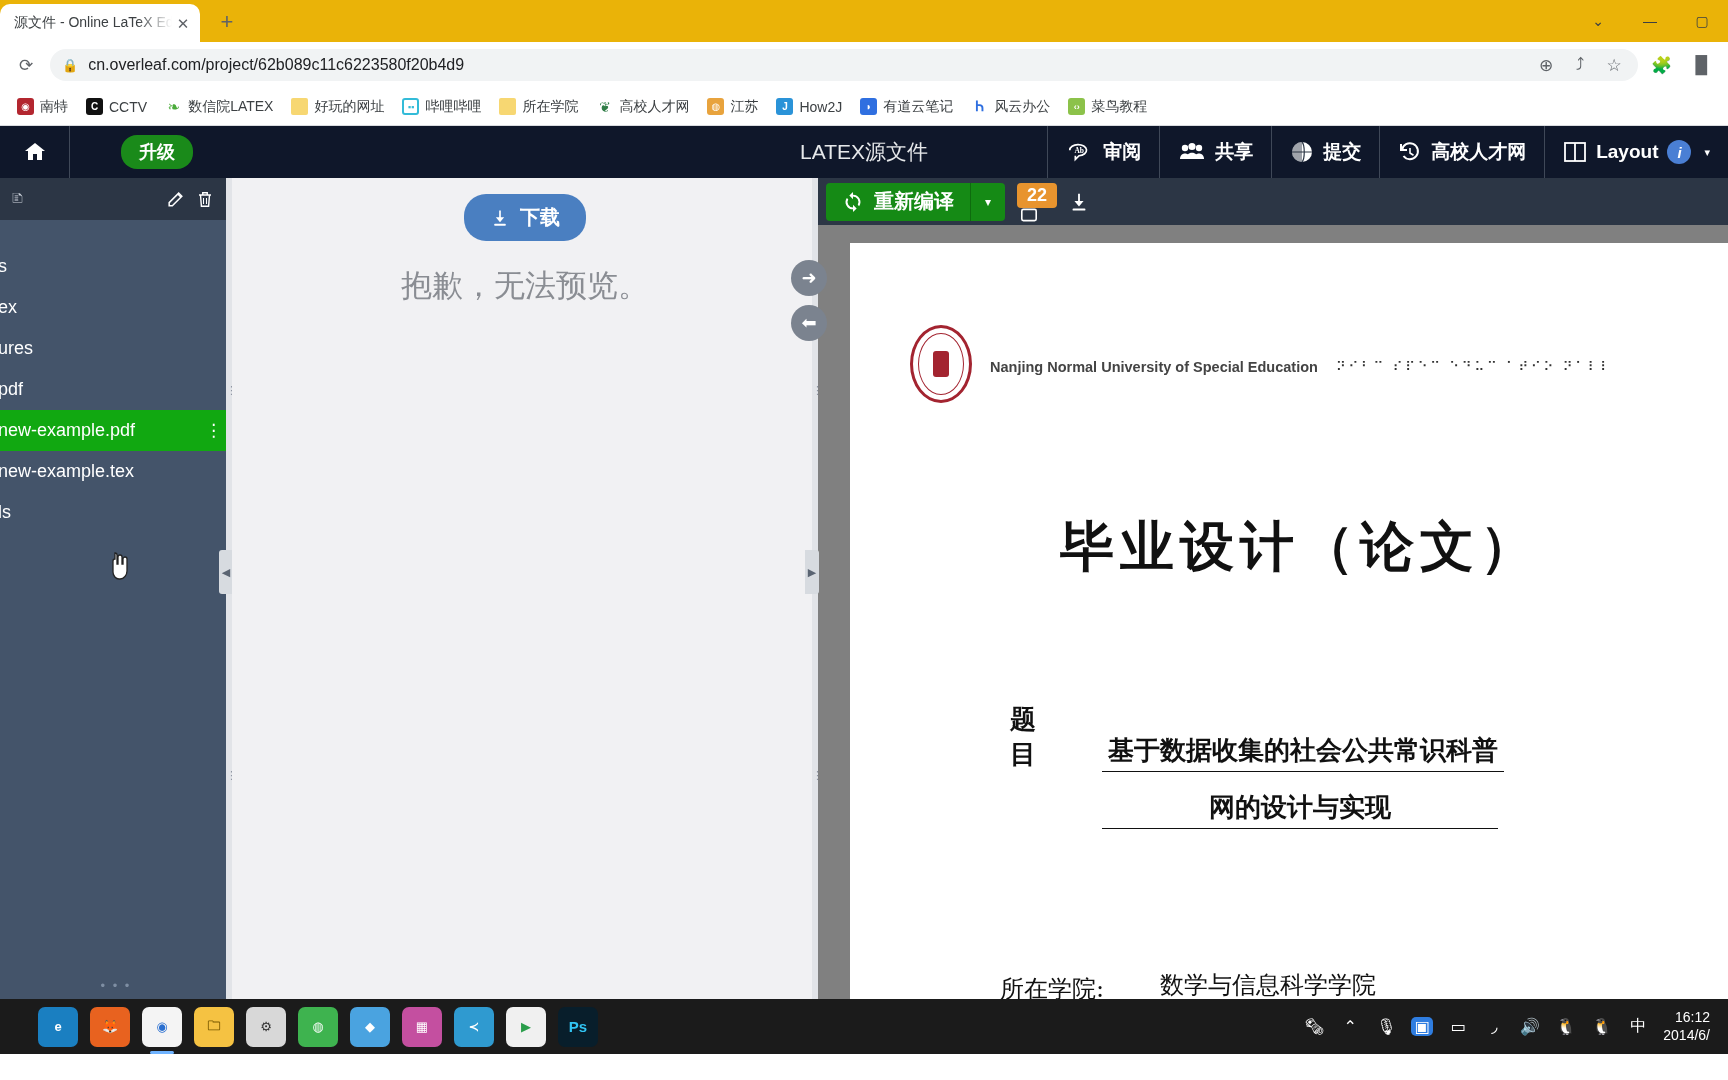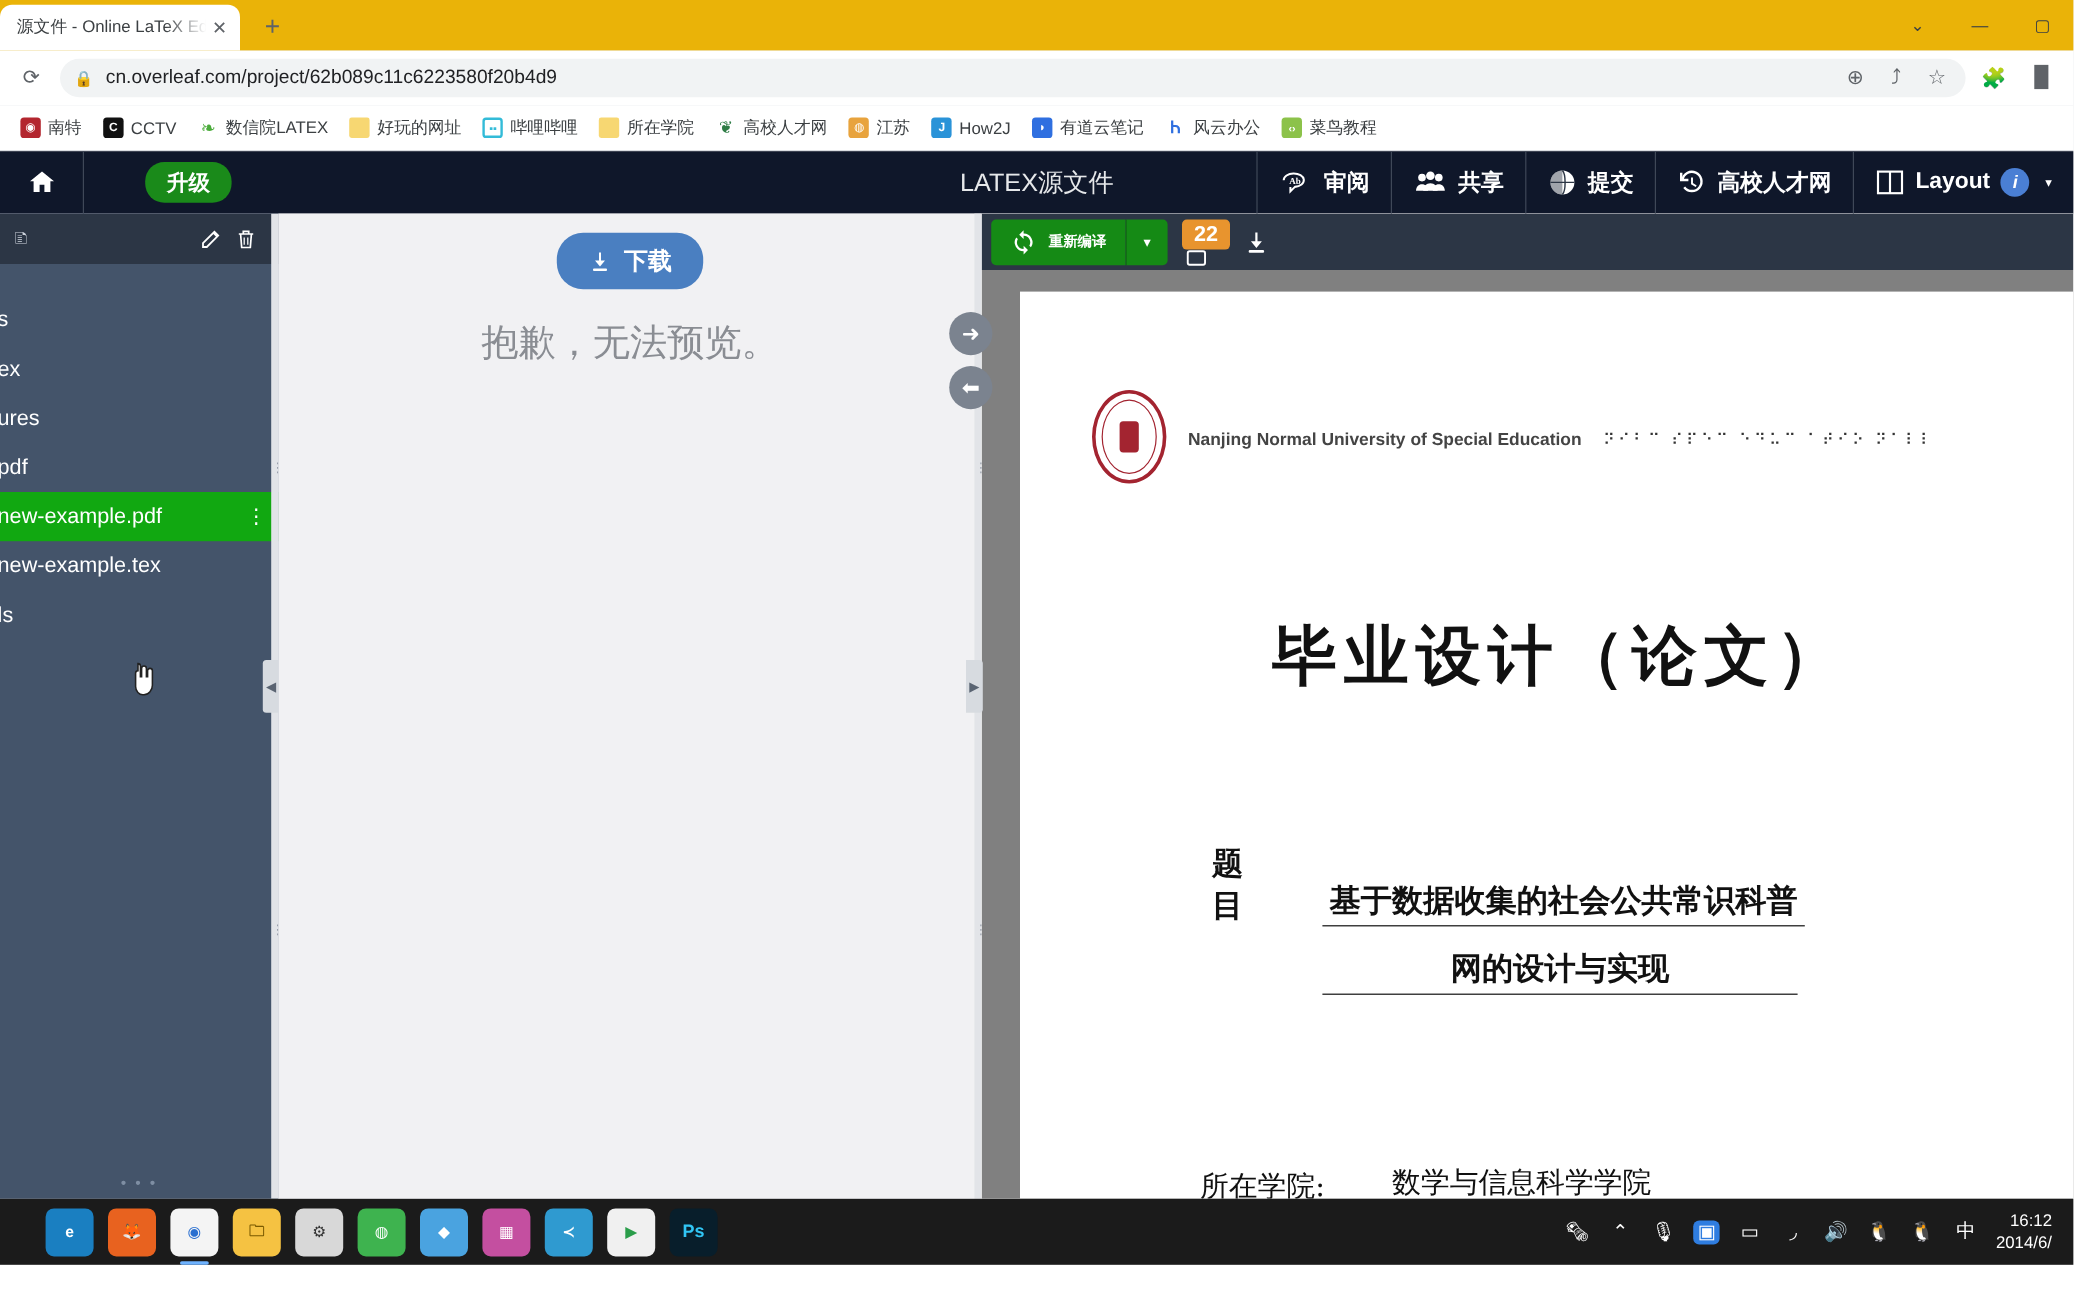--- a/index.html
+++ b/index.html
@@ -206,7 +206,7 @@
   #recompile {
     background: #158a15; color: #fff; height: 38px; border-radius: 4px 0 0 4px;
     display: flex; align-items: center; gap: 10px; padding: 0 16px;
-    font-size: 12px; font-weight: bold;
+    font-size: 20px; font-weight: bold;
   }
   #recompile-caret {
     background: #158a15; color: #fff; height: 38px; border-radius: 0 4px 4px 0;

